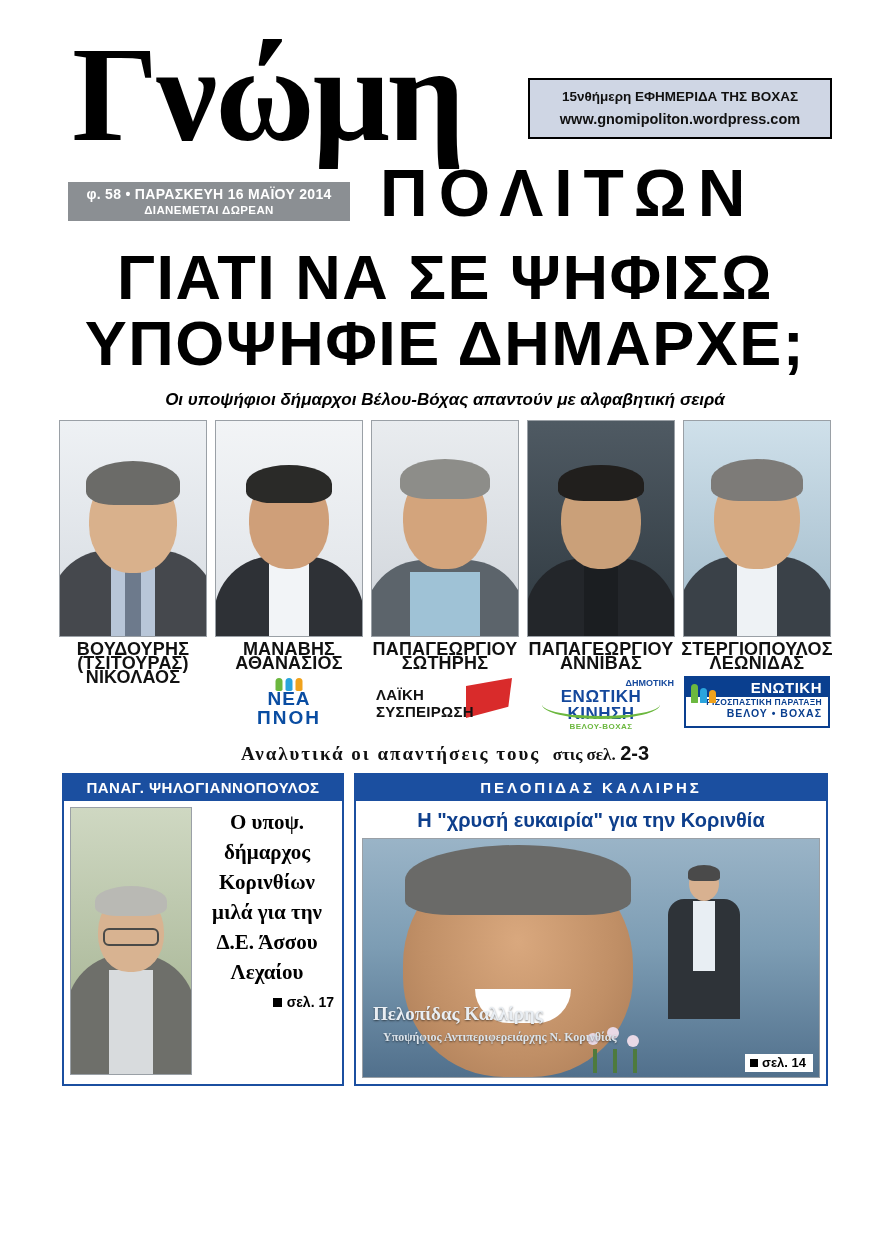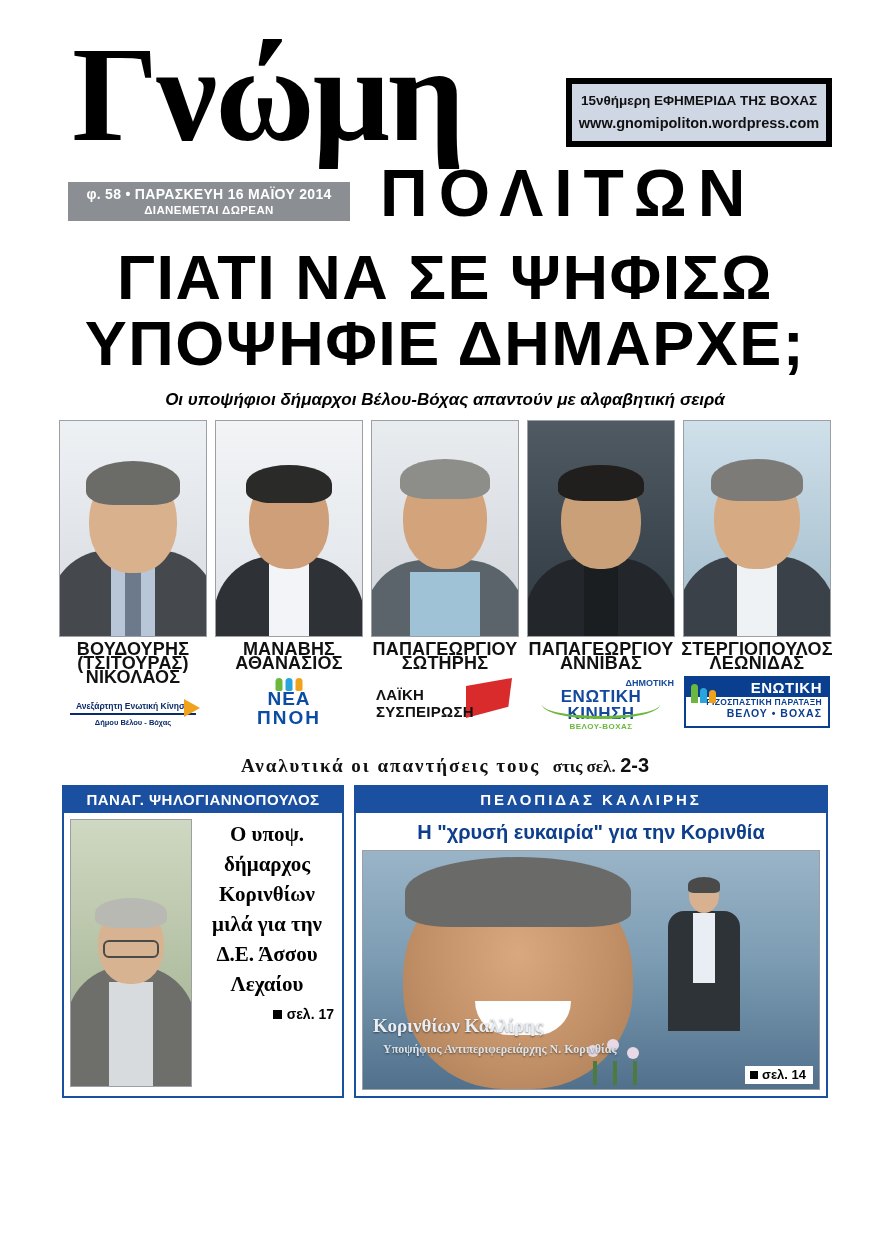--- a/index.html
+++ b/index.html
@@ -53,9 +53,9 @@
     position: absolute;
     right: 58px;
     top: 78px;
-    width: 266px;
+    width: 304px;
     background: #cfd6e4;
-    border: 6px solid #000000;
+    border: 2px solid #000000;
     text-align: center;
     padding: 9px 6px 10px 6px;
     box-sizing: border-box;

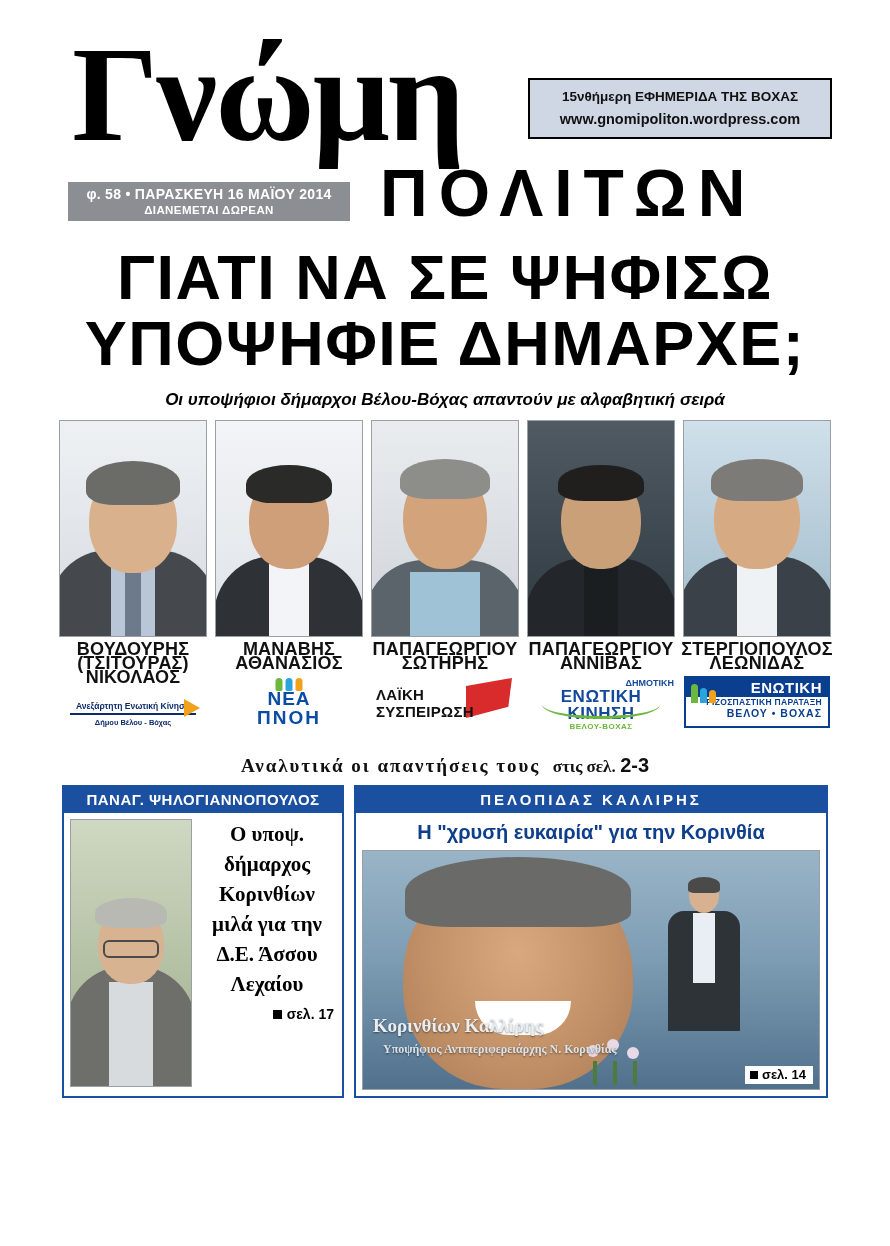--- a/index.html
+++ b/index.html
@@ -482,14 +482,6 @@
       <div class="cand-name">
         <div>ΒΟΥΔΟΥΡΗΣ (ΤΣΙΤΟΥΡΑΣ)</div>
         <div>ΝΙΚΟΛΑΟΣ</div>
-      </div>
-      <div class="cand-logo">
-        <div class="logo-anexartiti">
-          <div class="arrow"></div>
-          <div class="l1">Ανεξάρτητη Ενωτική Κίνηση</div>
-          <div class="bar"></div>
-          <div class="l2">Δήμου Βέλου - Βόχας</div>
-        </div>
       </div>
     </div>
 

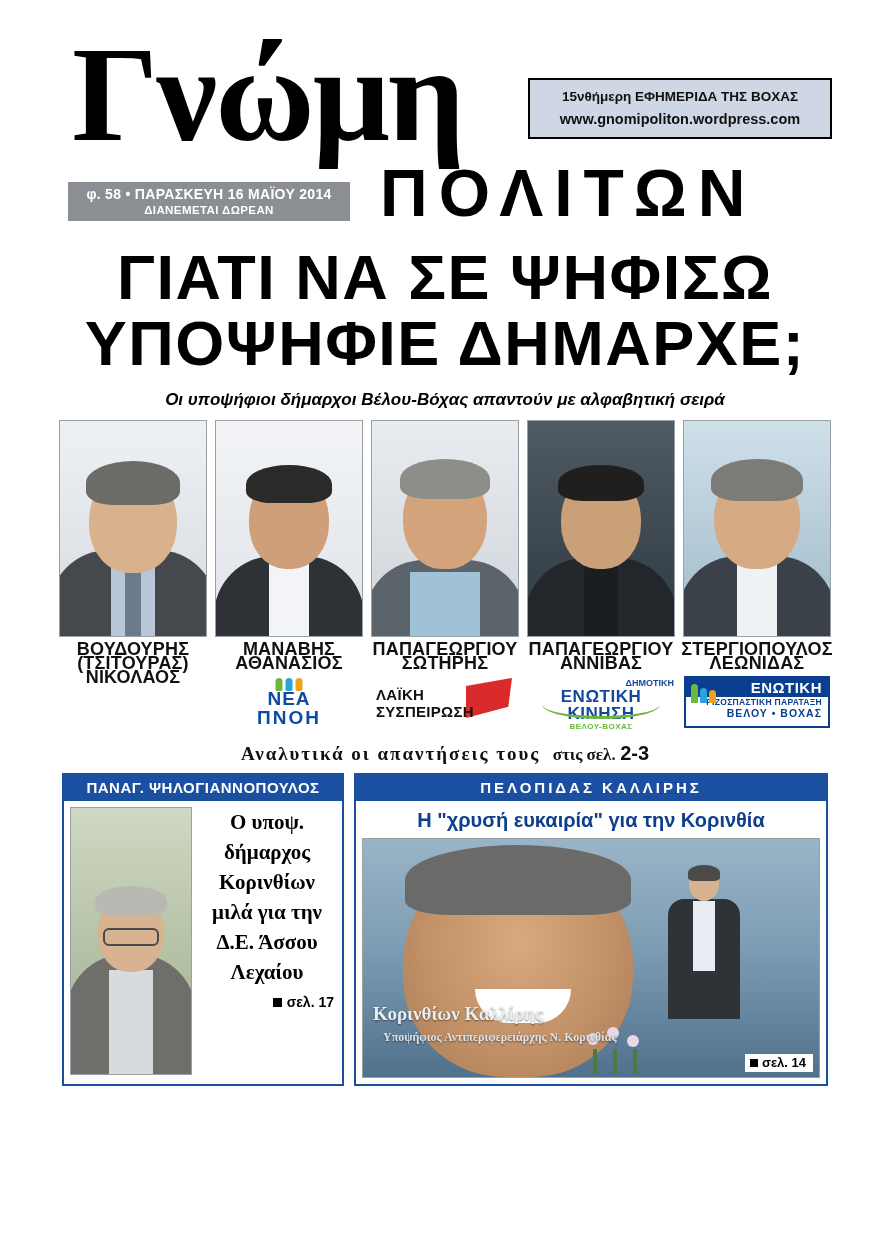--- a/index.html
+++ b/index.html
@@ -647,7 +647,7 @@
               <div class="f" style="left:28px;top:0px;"></div>
               <div class="f" style="left:48px;top:8px;"></div>
           </div>
-          <div class="rp-caption1">Κορινθίων Καλλίρης</div>
+          <div class="rp-caption1">Πελοπίδας Καλλίρης</div>
           <div class="rp-caption2">Υποψήφιος Αντιπεριφερειάρχης Ν. Κορινθίας</div>
           <div class="rp-sel"><span class="sq"></span><span>σελ. 14</span></div>
         </div>

